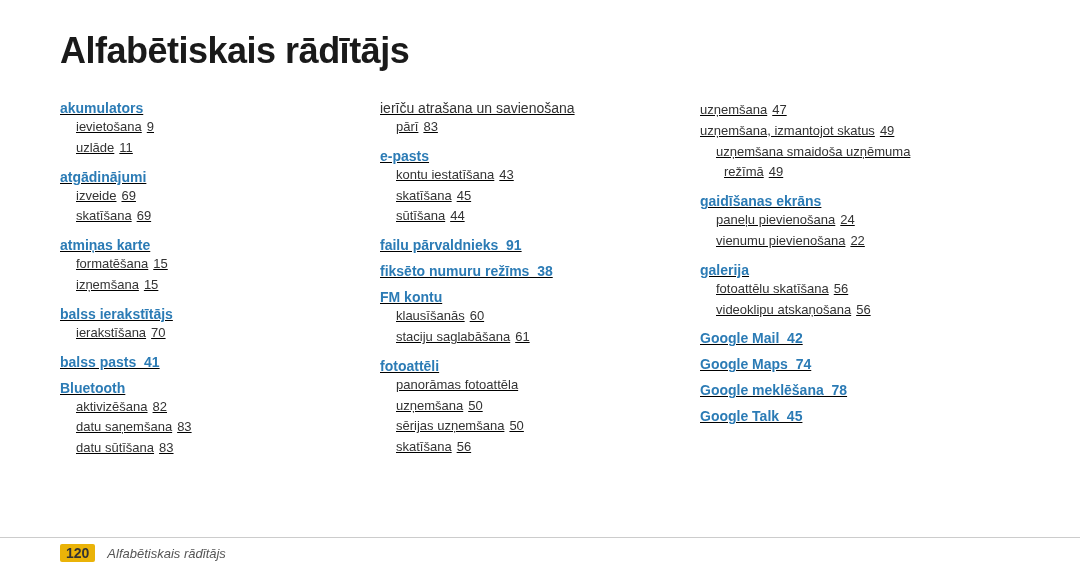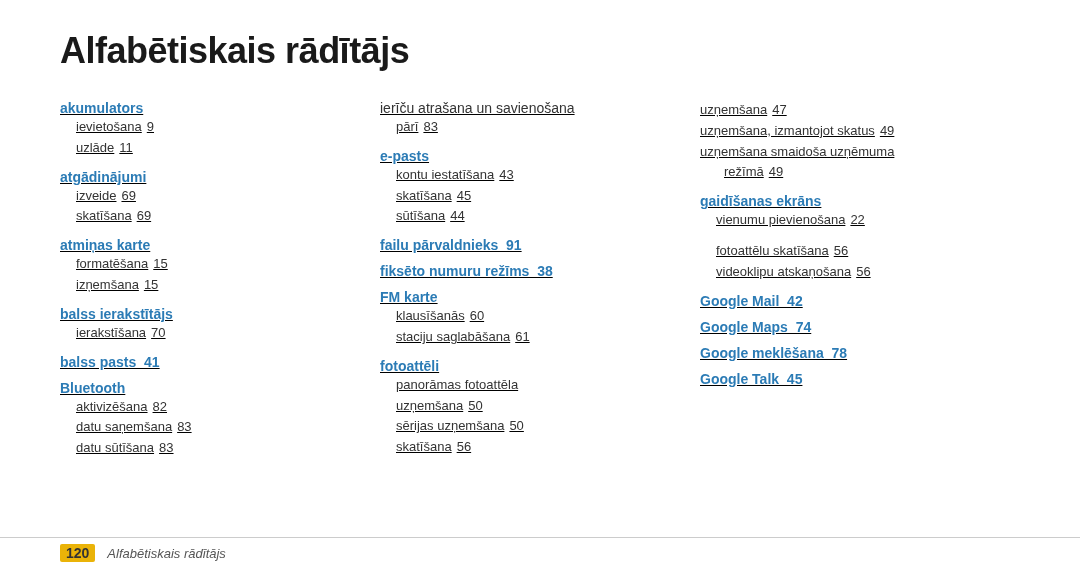--- a/index.html
+++ b/index.html
@@ -257,7 +257,7 @@
             <span>uzņemšana, izmantojot skatus</span>
             <span class="page-num">49</span>
           </div>
-        <div class="sub-entry" style="padding-left:0;">
+        <div class="sub-entry" style="padding-left:0;margin-left:16px;">
             <span>uzņemšana smaidoša uzņēmuma</span>
           </div>
         <div class="sub-entry" style="padding-left:0;margin-left:24px;">

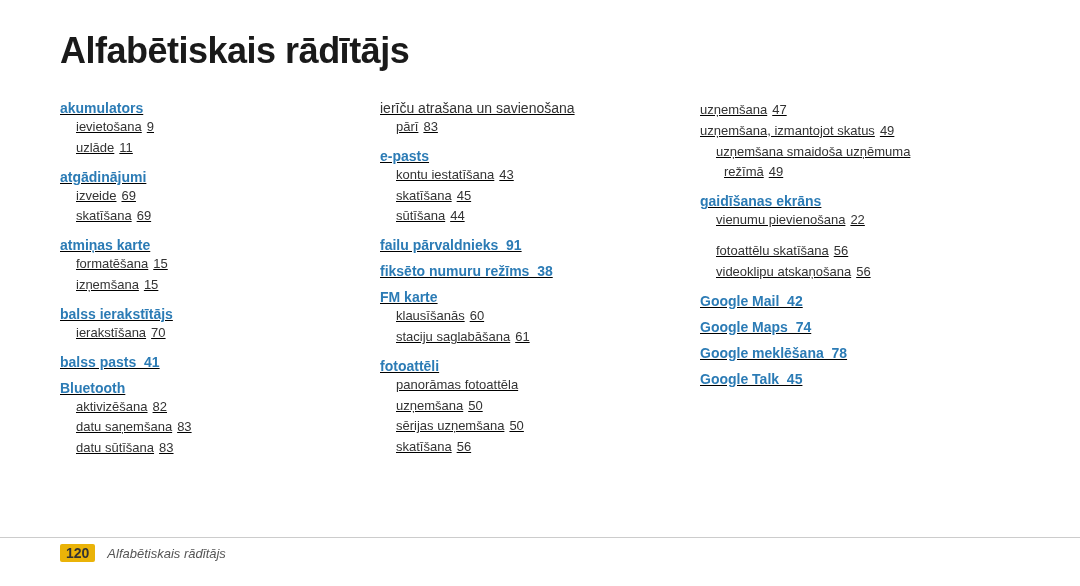--- a/index.html
+++ b/index.html
@@ -269,6 +269,10 @@
       <div class="index-entry section-gap">
         <span class="entry-header">gaidīšanas ekrāns</span>
         <div class="sub-entry">
+            <span>paneļu pievienošana</span>
+            <span class="page-num">24</span>
+          </div>
+        <div class="sub-entry">
             <span>vienumu pievienošana</span>
             <span class="page-num">22</span>
           </div>

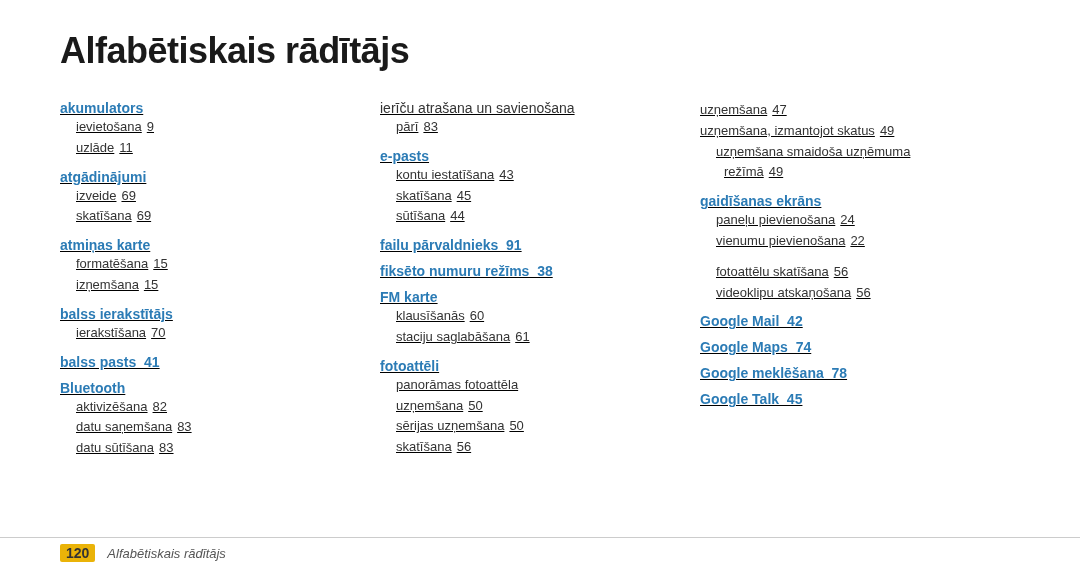--- a/index.html
+++ b/index.html
@@ -279,6 +279,7 @@
       </div>
 
       <div class="index-entry section-gap">
+        <span class="entry-header">galerija</span>
         <div class="sub-entry">
             <span>fotoattēlu skatīšana</span>
             <span class="page-num">56</span>

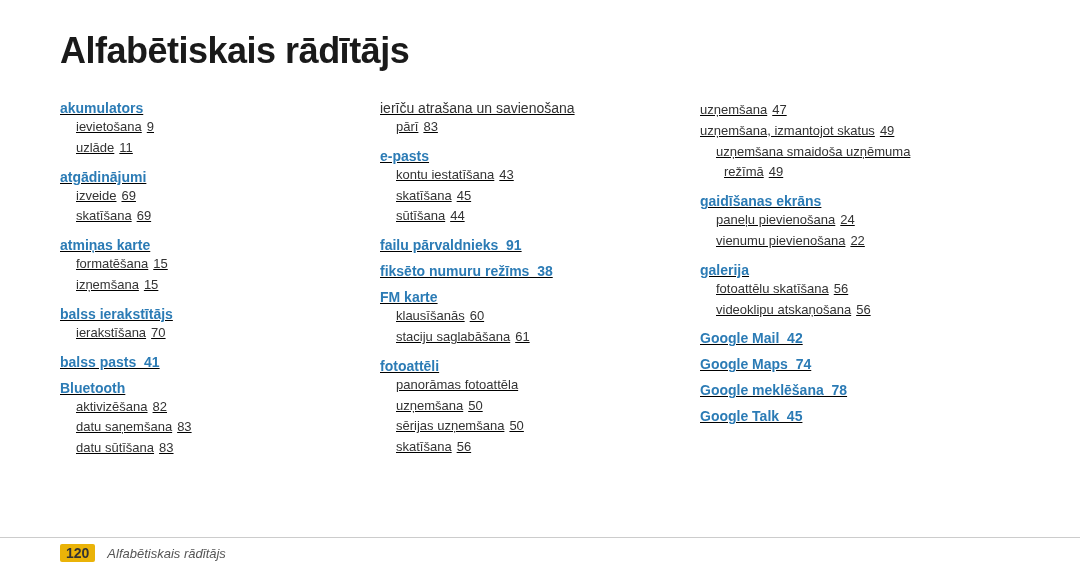--- a/index.html
+++ b/index.html
@@ -216,7 +216,7 @@
       </div>
 
       <div class="index-entry section-gap">
-        <span class="entry-header">FM karte</span>
+        <span class="entry-header">FM kontu</span>
         <div class="sub-entry">
             <span>klausīšanās</span>
             <span class="page-num">60</span>

